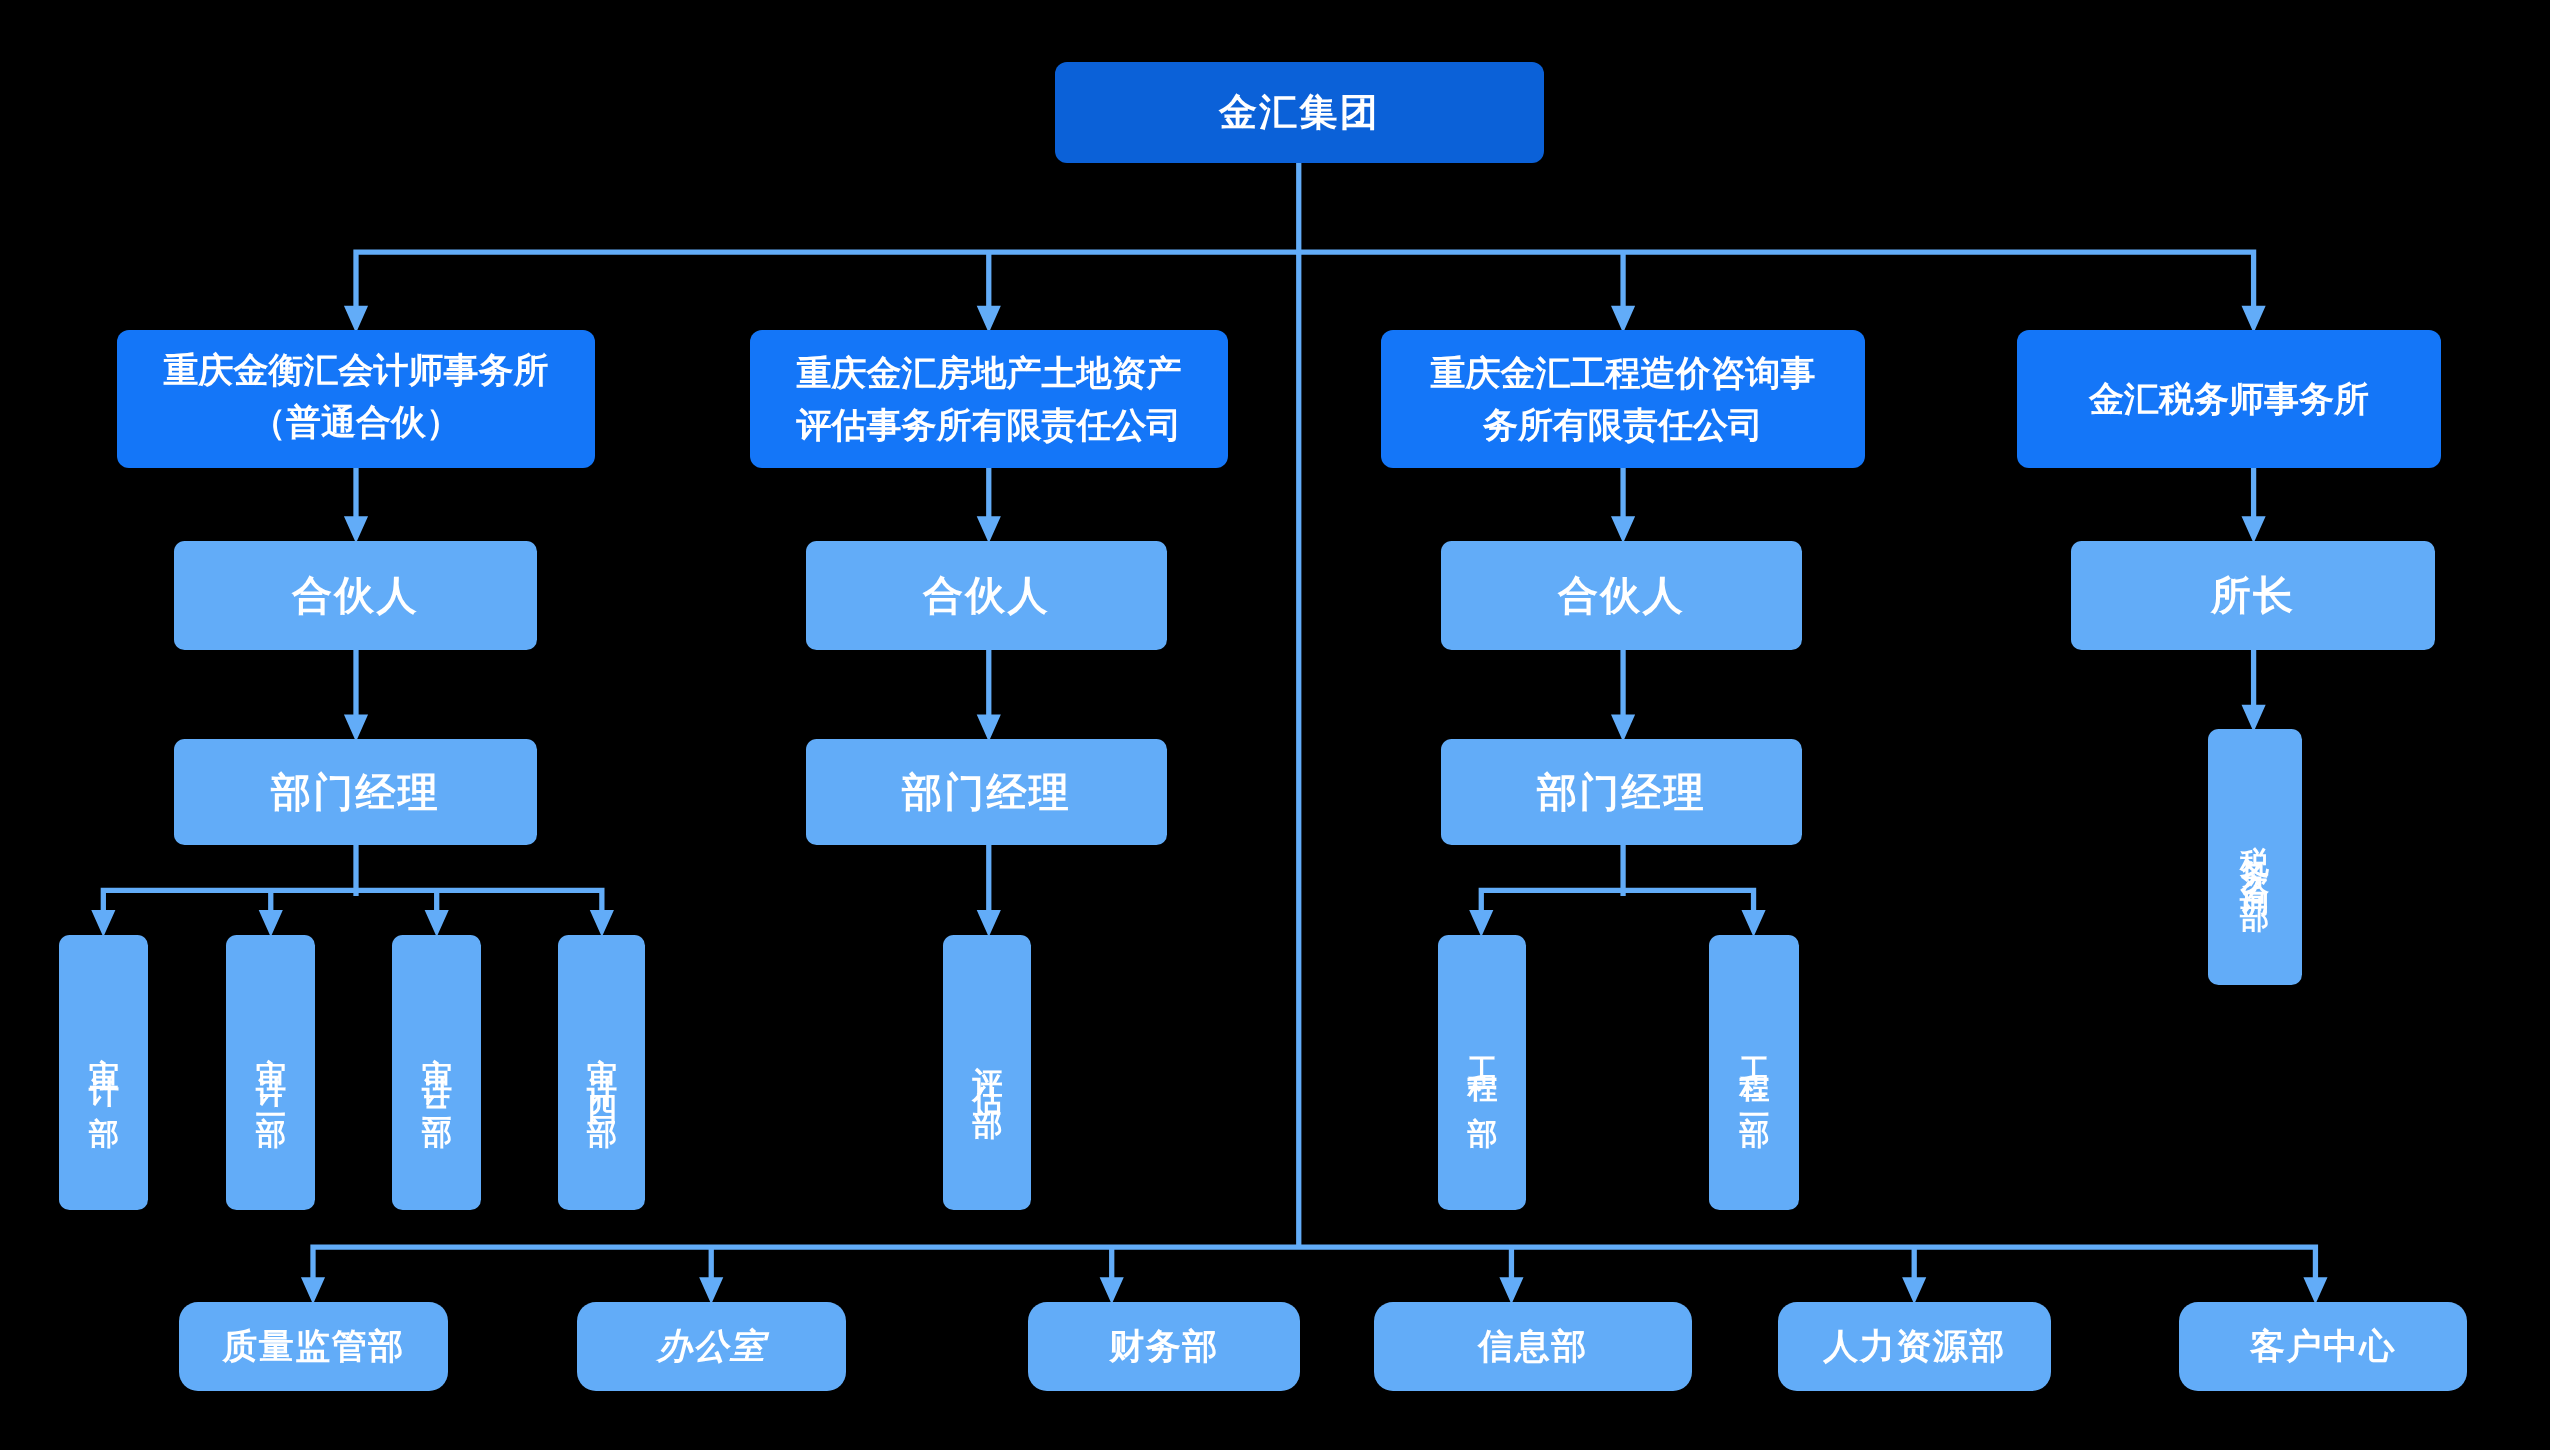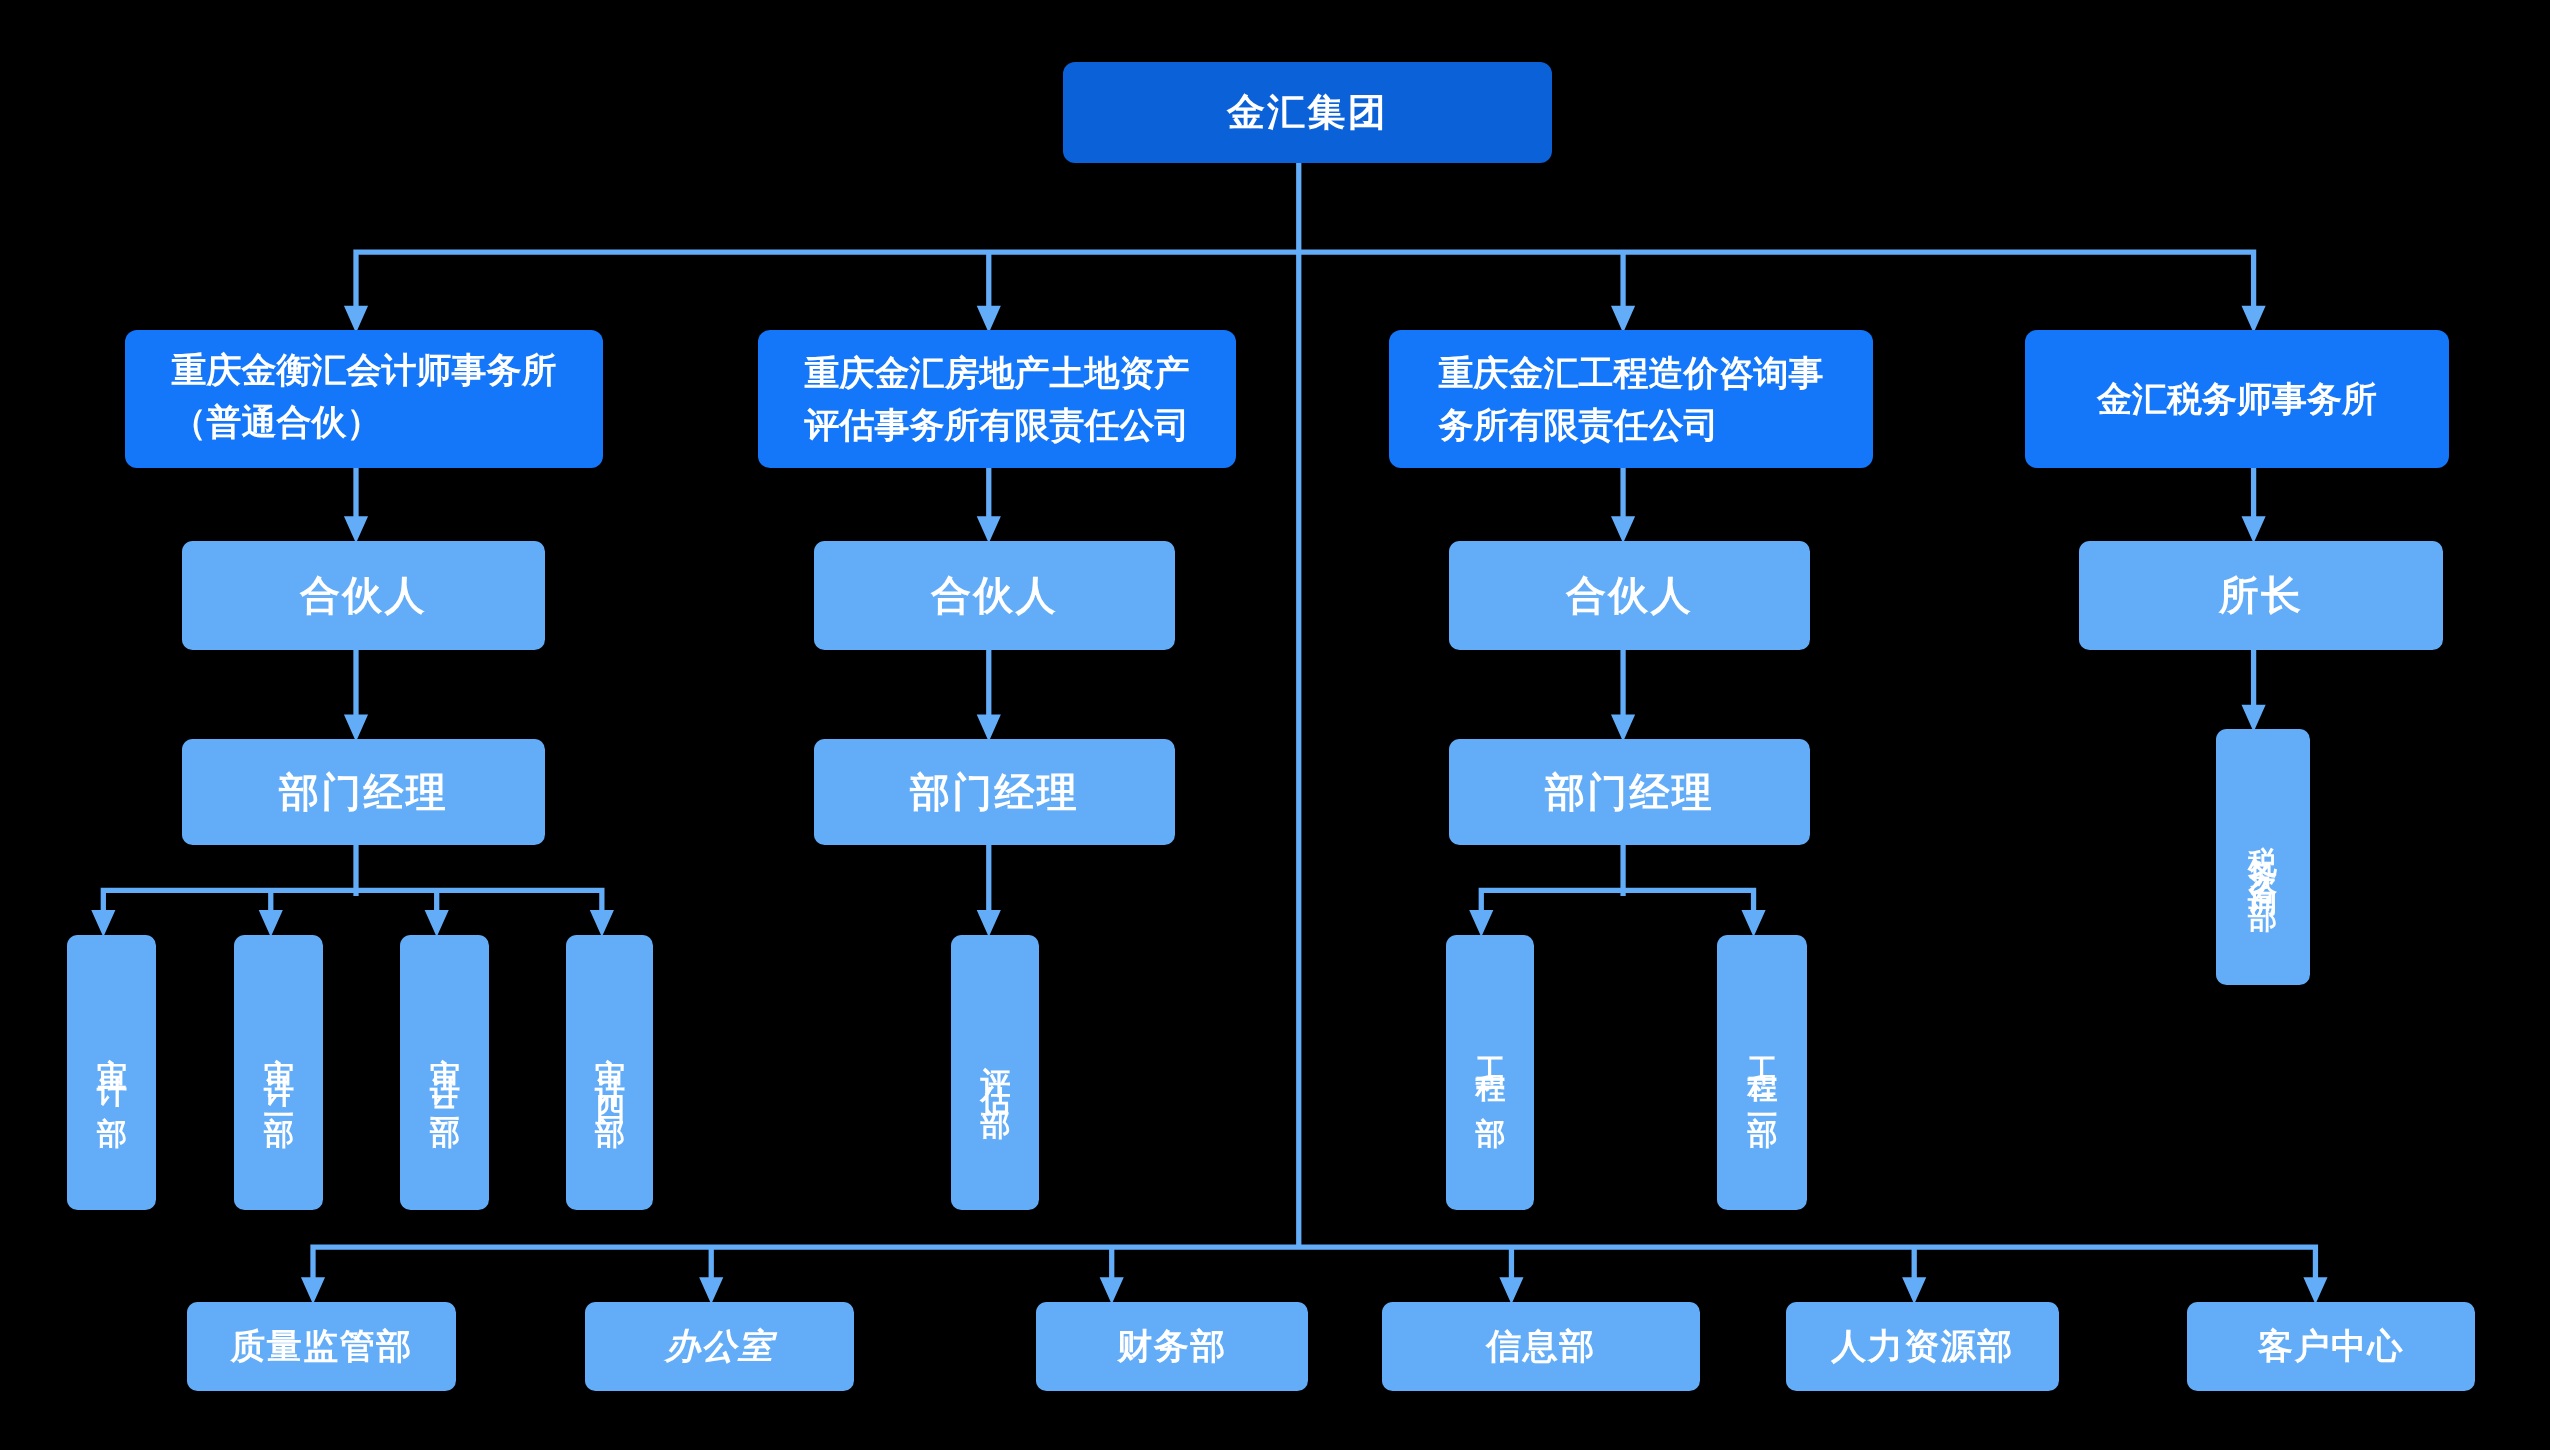--- a/index.html
+++ b/index.html
@@ -18,7 +18,7 @@
   .connectors .arrow{fill:var(--connector);stroke:none;}
   .node{
     position:absolute;display:flex;align-items:center;justify-content:center;
-    text-align:left;border-radius:10.6px;background:var(--node-fill);margin-left:8px;
+    text-align:center;border-radius:10.6px;background:var(--node-fill);
   }
   .root{background:var(--root-fill);font-size:38px;letter-spacing:2.3px;border-radius:12px;}
   .branch{background:var(--branch-fill);font-size:35px;line-height:1.5;white-space:pre-line;border-radius:12px;}

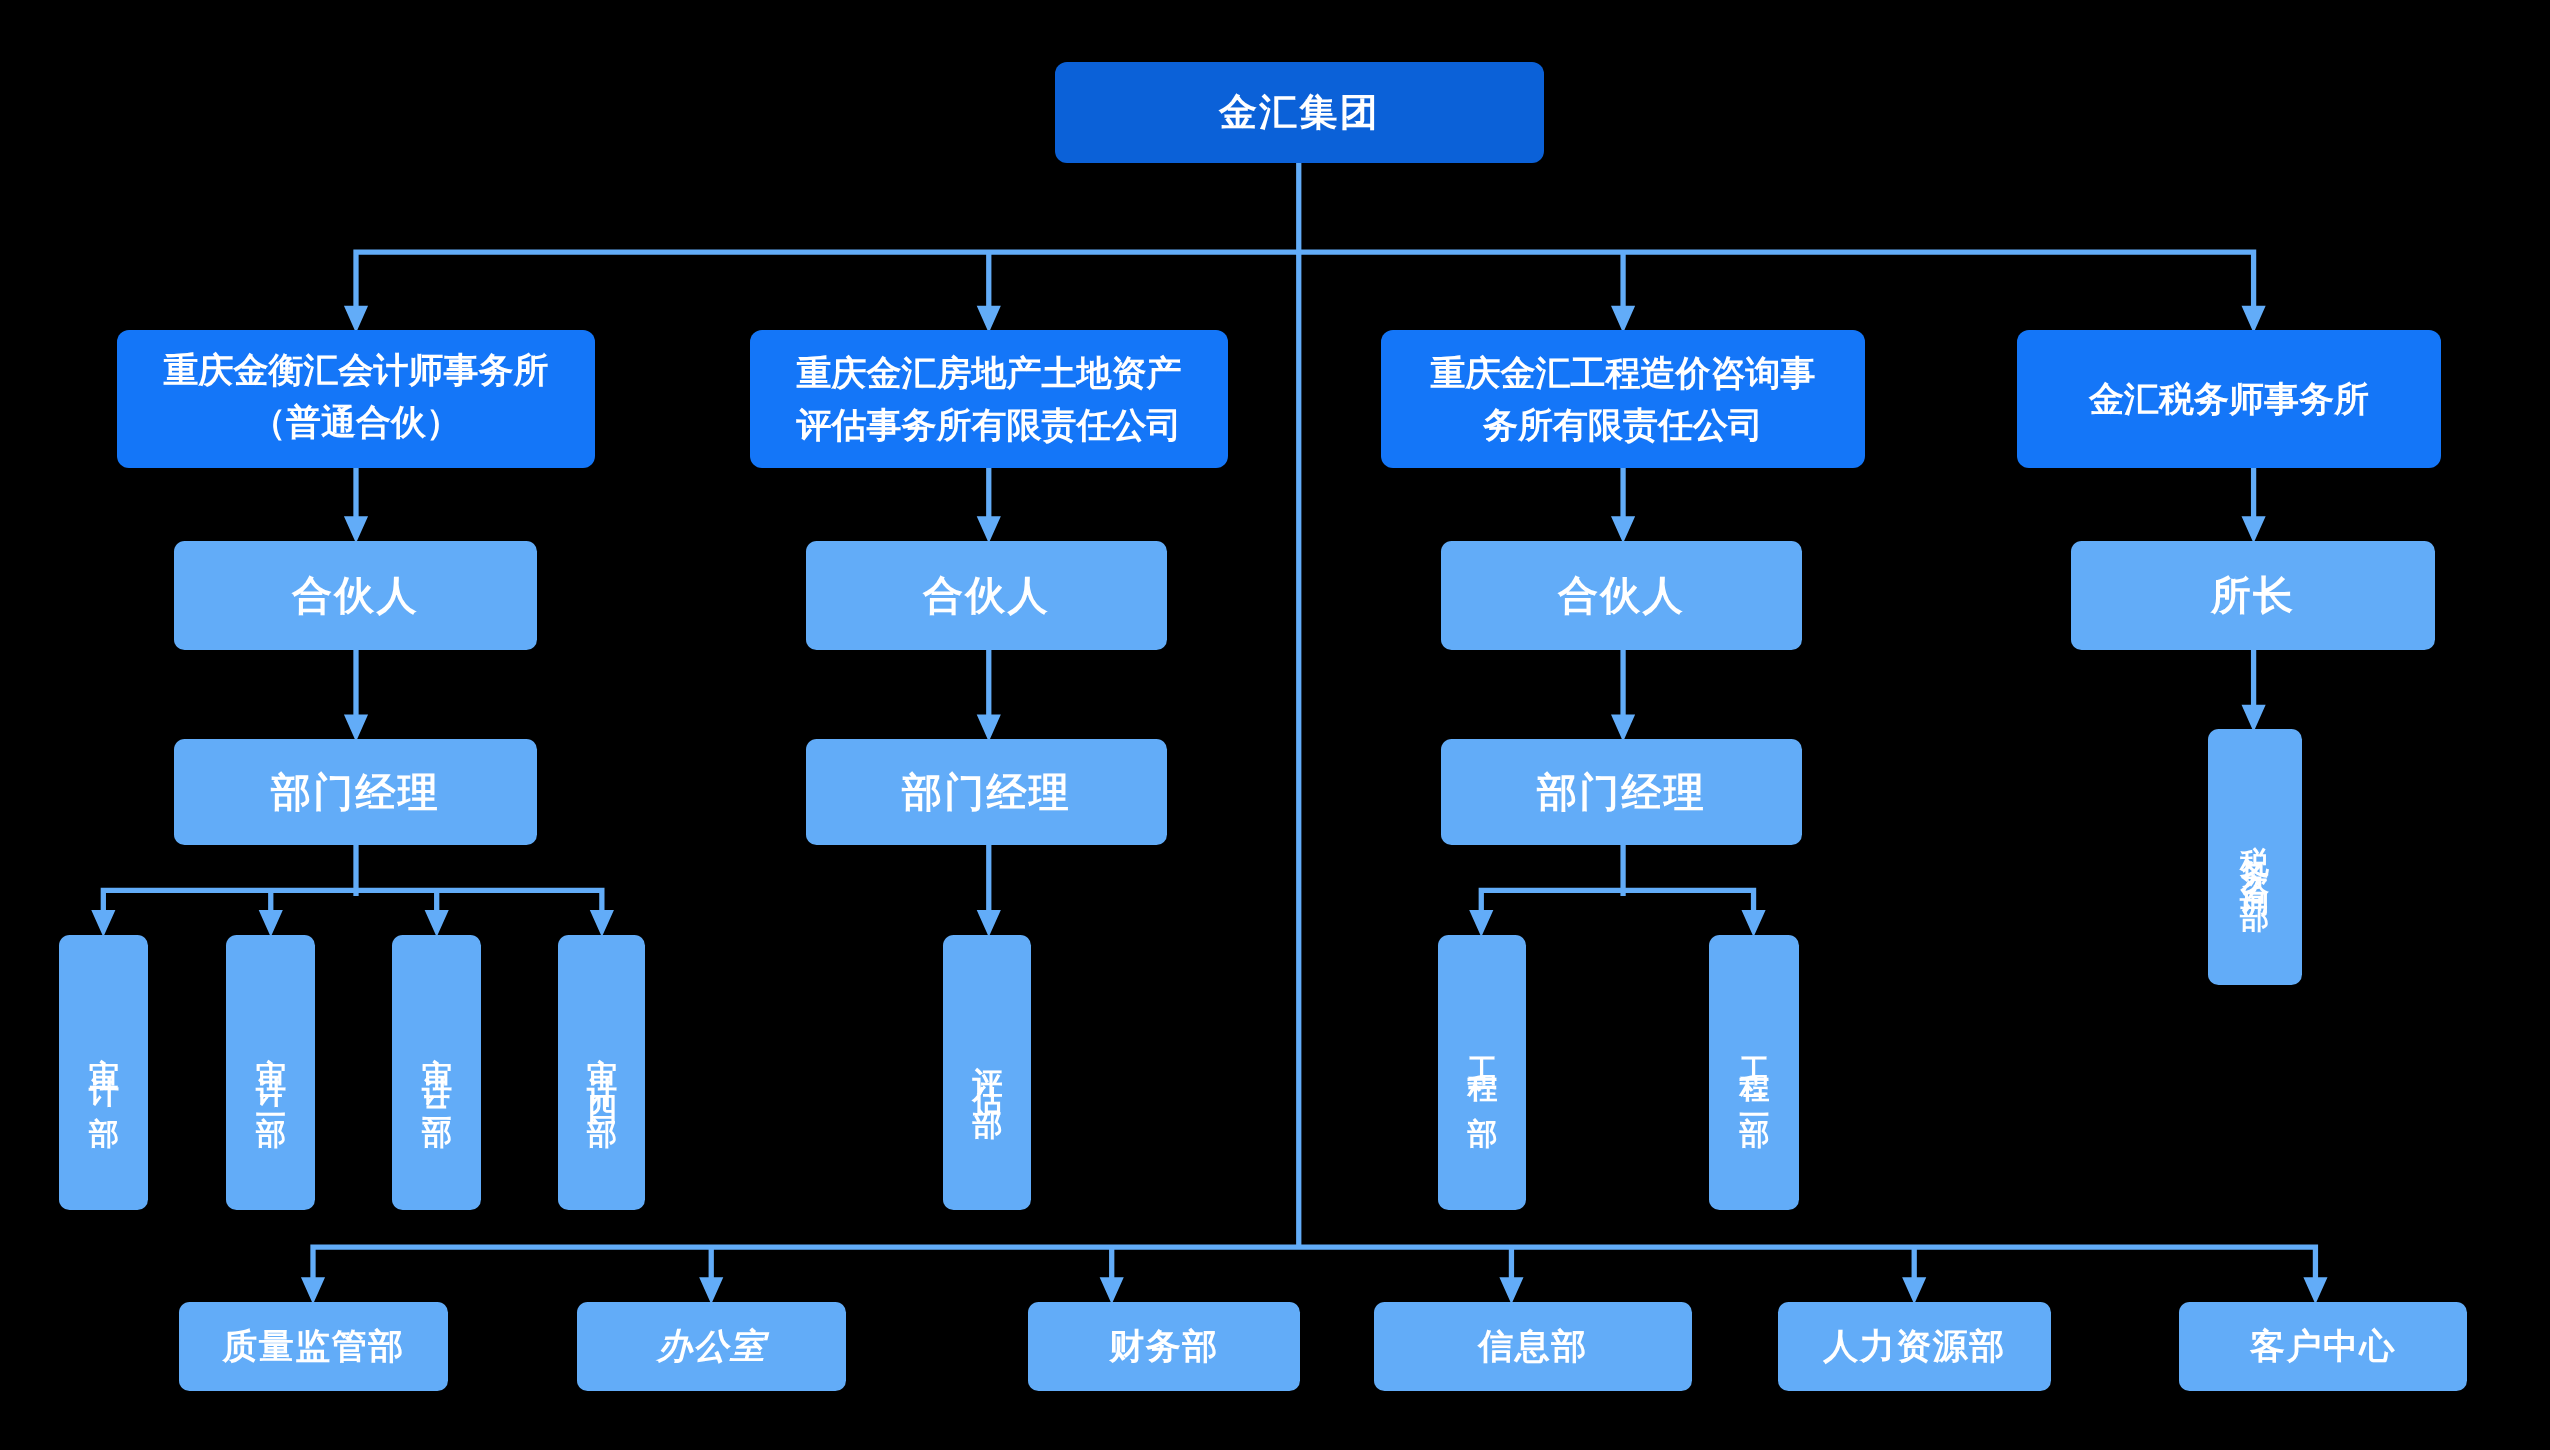--- a/index.html
+++ b/index.html
@@ -26,7 +26,7 @@
   .leaf-v{font-size:30px;}
   .leaf-v span{writing-mode:vertical-lr;text-orientation:upright;letter-spacing:19.6px;}
   .leaf-v.tax span{letter-spacing:13.6px;font-size:29px;}
-  .dept{font-size:35px;letter-spacing:1.5px;}
+  .dept{font-size:35px;letter-spacing:1.5px;border-radius:19px;}
 </style>
 </head>
 <body>

